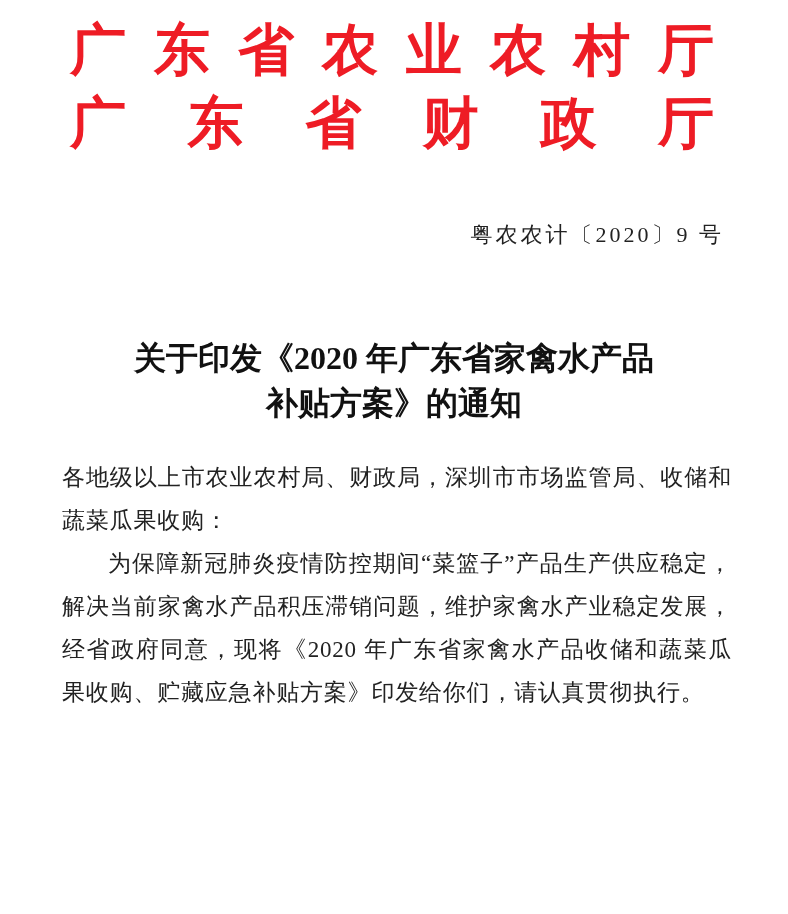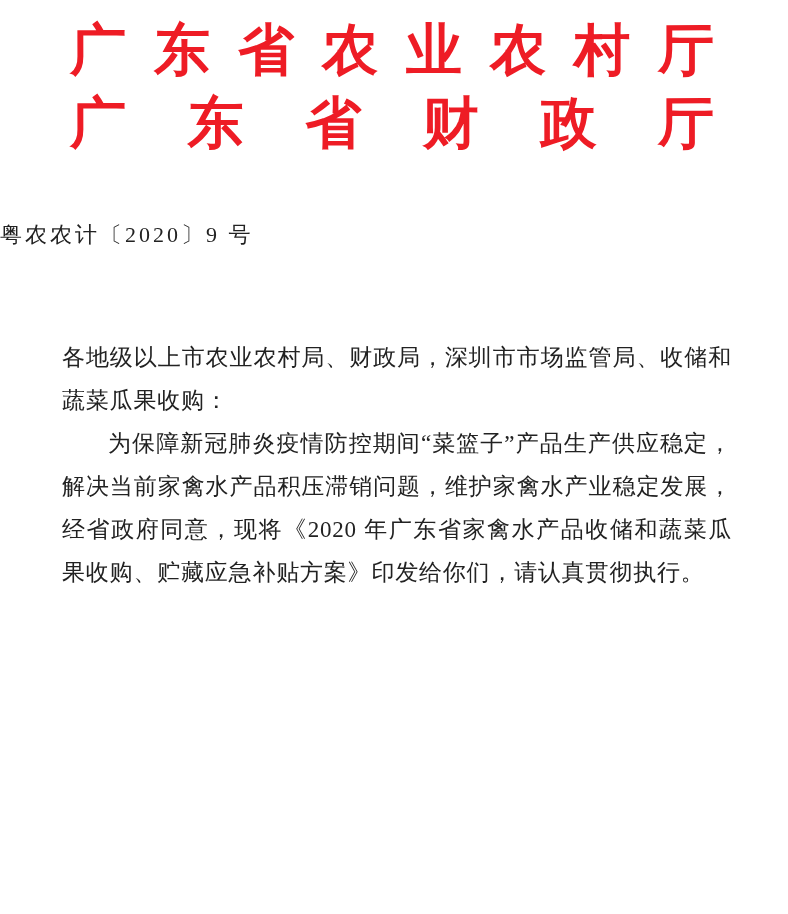--- a/index.html
+++ b/index.html
@@ -30,6 +30,7 @@
   .doc-number {
     margin-top: 60px;
     padding-right: 64px;
+    text-align: right;
     font-size: 22px;
     letter-spacing: 3px;
     color: #222;

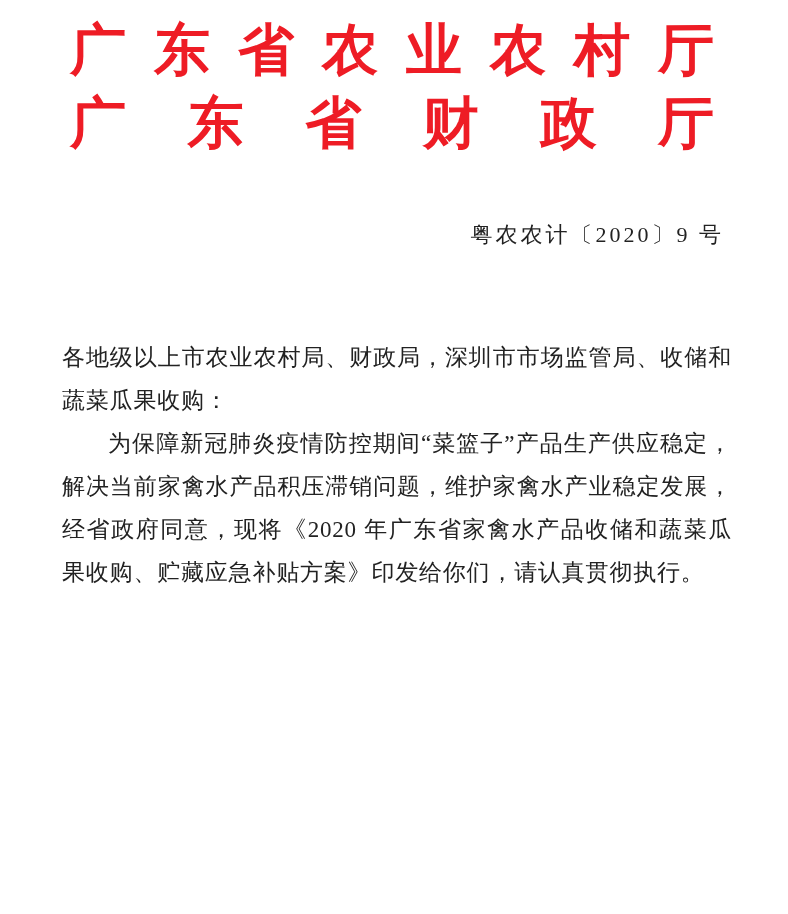--- a/index.html
+++ b/index.html
@@ -92,6 +92,7 @@
   <div class="doc-number">粤农农计〔2020〕9 号</div>
 
   <div class="title">
+    <div class="title-line">关于印发《2020 年广东省家禽水产品</div>
   </div>
 
   <div class="body-block">

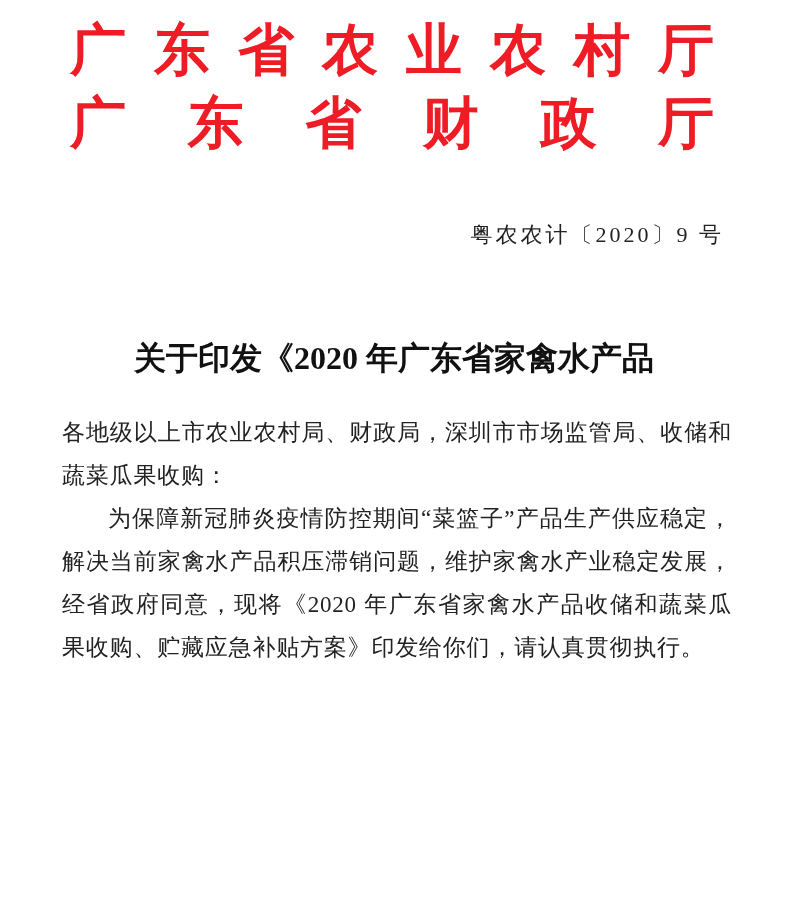--- a/index.html
+++ b/index.html
@@ -93,6 +93,7 @@
 
   <div class="title">
     <div class="title-line">关于印发《2020 年广东省家禽水产品</div>
+    <div class="title-line">补贴方案》的通知</div>
   </div>
 
   <div class="body-block">

